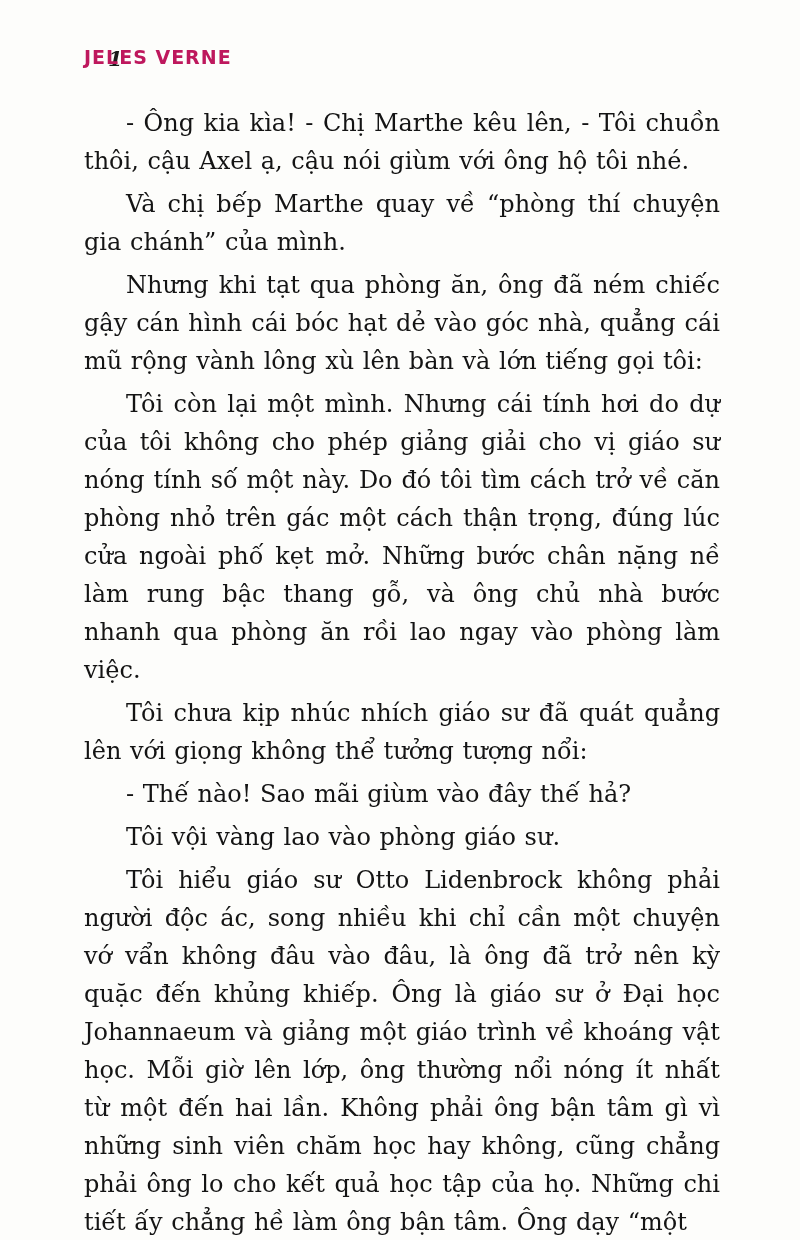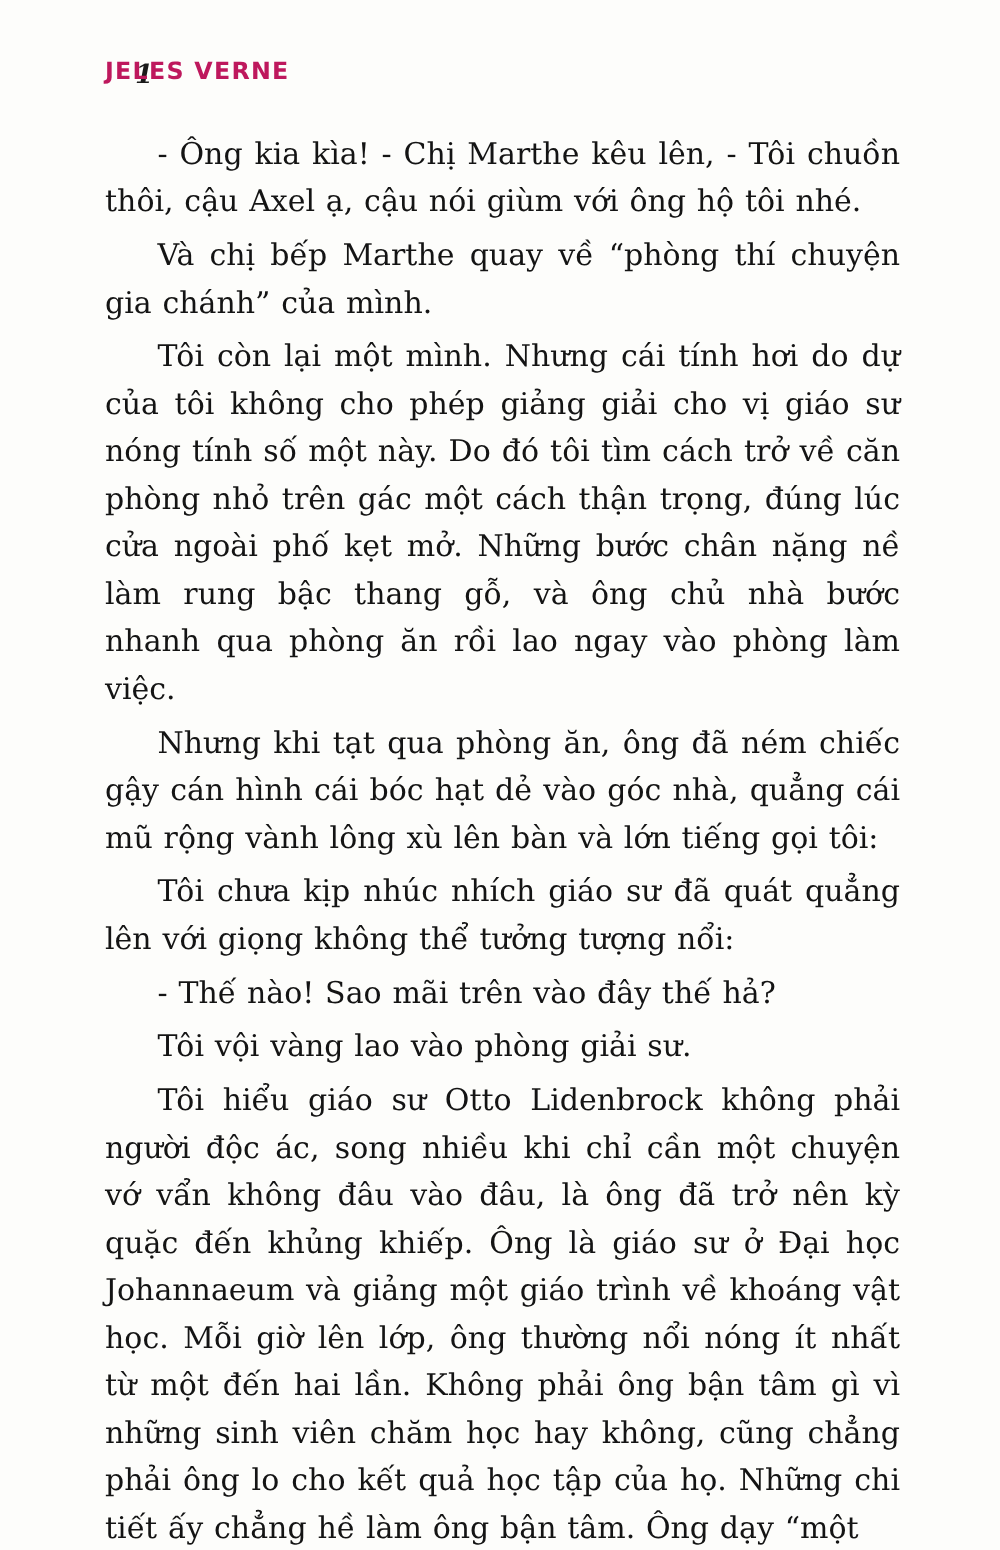--- a/index.html
+++ b/index.html
@@ -66,8 +66,8 @@
   <div class="page-body">
     <p>- Ông kia kìa! - Chị Marthe kêu lên, - Tôi chuồn thôi, cậu Axel ạ, cậu nói giùm với ông hộ tôi nhé.</p>
     <p>Và chị bếp Marthe quay về “phòng thí chuyện gia chánh” của mình.</p>
+    <p>Nhưng khi tạt qua phòng ăn, ông đã ném chiếc gậy cán hình cái bóc hạt dẻ vào góc nhà, quẳng cái mũ rộng vành lông xù lên bàn và lớn tiếng gọi tôi:</p>
     <p>Tôi còn lại một mình. Nhưng cái tính hơi do dự của tôi không cho phép giảng giải cho vị giáo sư nóng tính số một này. Do đó tôi tìm cách trở về căn phòng nhỏ trên gác một cách thận trọng, đúng lúc cửa ngoài phố kẹt mở. Những bước chân nặng nề làm rung bậc thang gỗ, và ông chủ nhà bước nhanh qua phòng ăn rồi lao ngay vào phòng làm việc.</p>
-    <p>Nhưng khi tạt qua phòng ăn, ông đã ném chiếc gậy cán hình cái bóc hạt dẻ vào góc nhà, quẳng cái mũ rộng vành lông xù lên bàn và lớn tiếng gọi tôi:</p>
     <p>Tôi chưa kịp nhúc nhích giáo sư đã quát quẳng lên với giọng không thể tưởng tượng nổi:</p>
     <p>- Thế nào! Sao mãi trên vào đây thế hả?</p>
     <p>Tôi vội vàng lao vào phòng giải sư.</p>

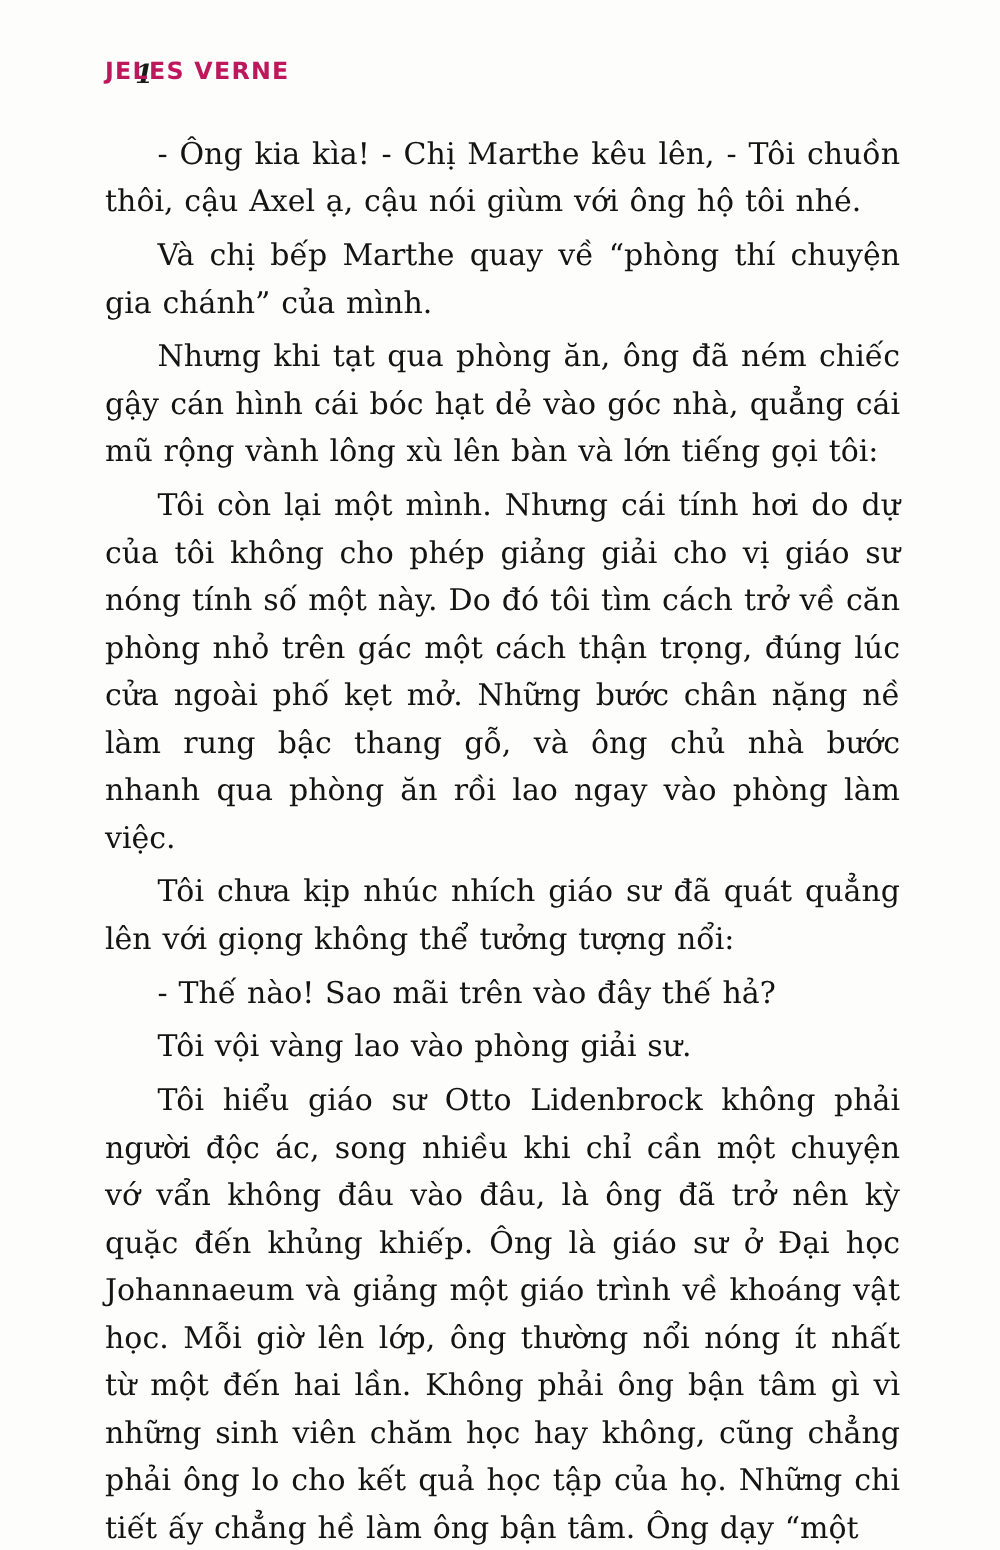--- a/index.html
+++ b/index.html
@@ -69,7 +69,7 @@
     <p>Nhưng khi tạt qua phòng ăn, ông đã ném chiếc gậy cán hình cái bóc hạt dẻ vào góc nhà, quẳng cái mũ rộng vành lông xù lên bàn và lớn tiếng gọi tôi:</p>
     <p>Tôi còn lại một mình. Nhưng cái tính hơi do dự của tôi không cho phép giảng giải cho vị giáo sư nóng tính số một này. Do đó tôi tìm cách trở về căn phòng nhỏ trên gác một cách thận trọng, đúng lúc cửa ngoài phố kẹt mở. Những bước chân nặng nề làm rung bậc thang gỗ, và ông chủ nhà bước nhanh qua phòng ăn rồi lao ngay vào phòng làm việc.</p>
     <p>Tôi chưa kịp nhúc nhích giáo sư đã quát quẳng lên với giọng không thể tưởng tượng nổi:</p>
-    <p>- Thế nào! Sao mãi trên vào đây thế hả?</p>
+    <p>- Thế nào! Sao mãi giùm vào đây thế hả?</p>
     <p>Tôi vội vàng lao vào phòng giải sư.</p>
     <p>Tôi hiểu giáo sư Otto Lidenbrock không phải người độc ác, song nhiều khi chỉ cần một chuyện vớ vẩn không đâu vào đâu, là ông đã trở nên kỳ quặc đến khủng khiếp. Ông là giáo sư ở Đại học Johannaeum và giảng một giáo trình về khoáng vật học. Mỗi giờ lên lớp, ông thường nổi nóng ít nhất từ một đến hai lần. Không phải ông bận tâm gì vì những sinh viên chăm học hay không, cũng chẳng phải ông lo cho kết quả học tập của họ. Những chi tiết ấy chẳng hề làm ông bận tâm. Ông dạy “một</p>
   </div>

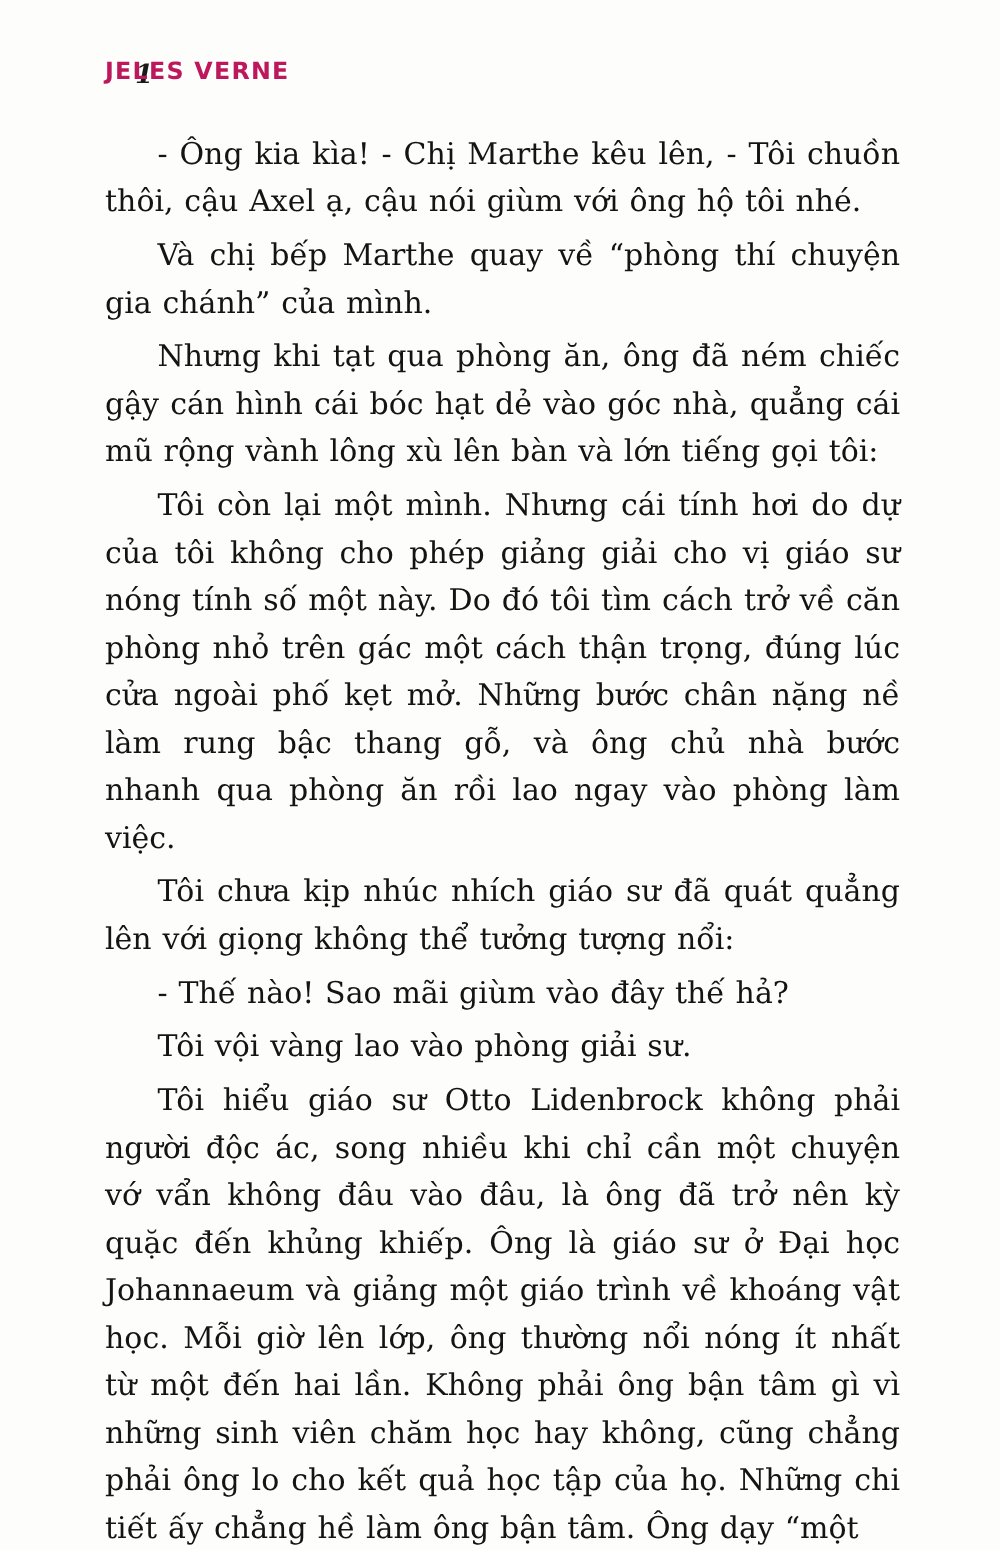--- a/index.html
+++ b/index.html
@@ -70,7 +70,7 @@
     <p>Tôi còn lại một mình. Nhưng cái tính hơi do dự của tôi không cho phép giảng giải cho vị giáo sư nóng tính số một này. Do đó tôi tìm cách trở về căn phòng nhỏ trên gác một cách thận trọng, đúng lúc cửa ngoài phố kẹt mở. Những bước chân nặng nề làm rung bậc thang gỗ, và ông chủ nhà bước nhanh qua phòng ăn rồi lao ngay vào phòng làm việc.</p>
     <p>Tôi chưa kịp nhúc nhích giáo sư đã quát quẳng lên với giọng không thể tưởng tượng nổi:</p>
     <p>- Thế nào! Sao mãi giùm vào đây thế hả?</p>
-    <p>Tôi vội vàng lao vào phòng giải sư.</p>
+    <p>Tôi vội vàng lao vào phòng giáo sư.</p>
     <p>Tôi hiểu giáo sư Otto Lidenbrock không phải người độc ác, song nhiều khi chỉ cần một chuyện vớ vẩn không đâu vào đâu, là ông đã trở nên kỳ quặc đến khủng khiếp. Ông là giáo sư ở Đại học Johannaeum và giảng một giáo trình về khoáng vật học. Mỗi giờ lên lớp, ông thường nổi nóng ít nhất từ một đến hai lần. Không phải ông bận tâm gì vì những sinh viên chăm học hay không, cũng chẳng phải ông lo cho kết quả học tập của họ. Những chi tiết ấy chẳng hề làm ông bận tâm. Ông dạy “một</p>
   </div>
 </div>

